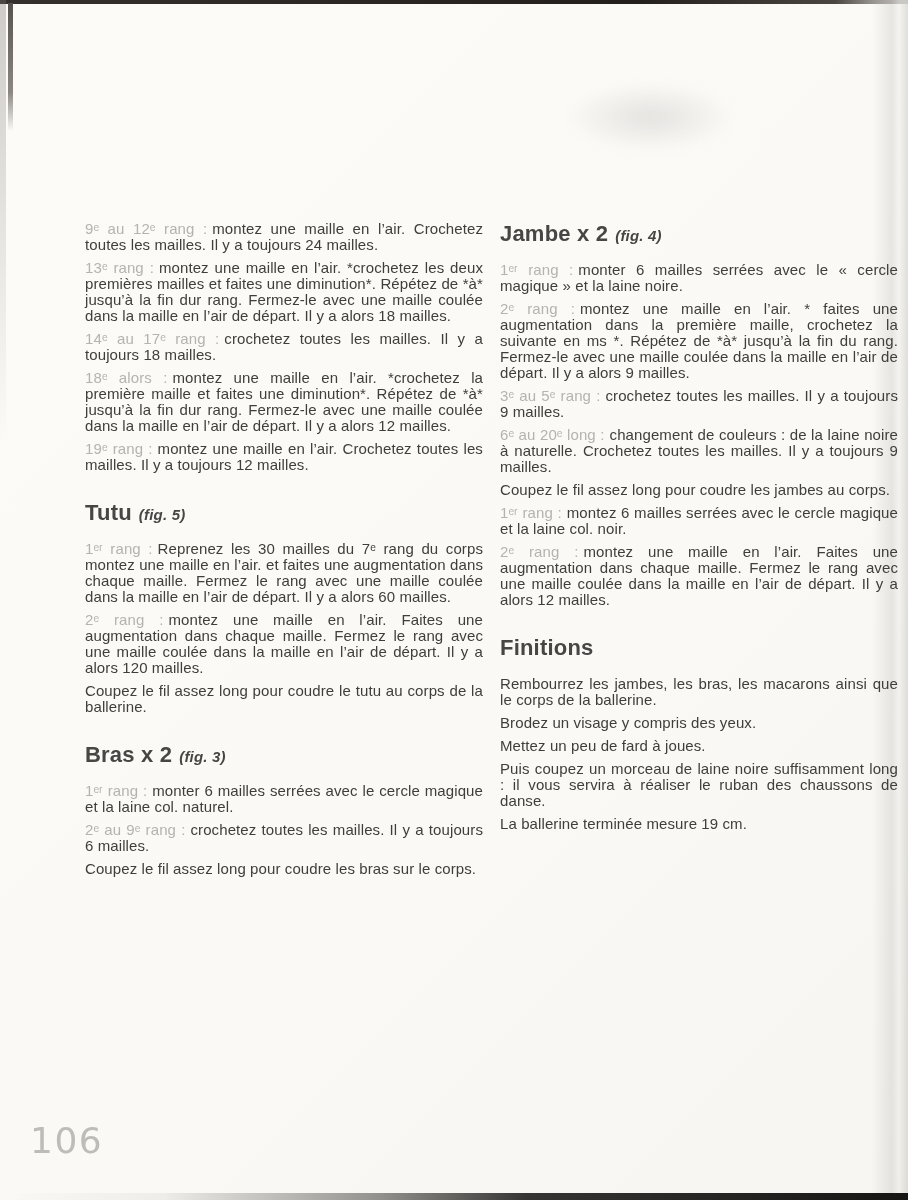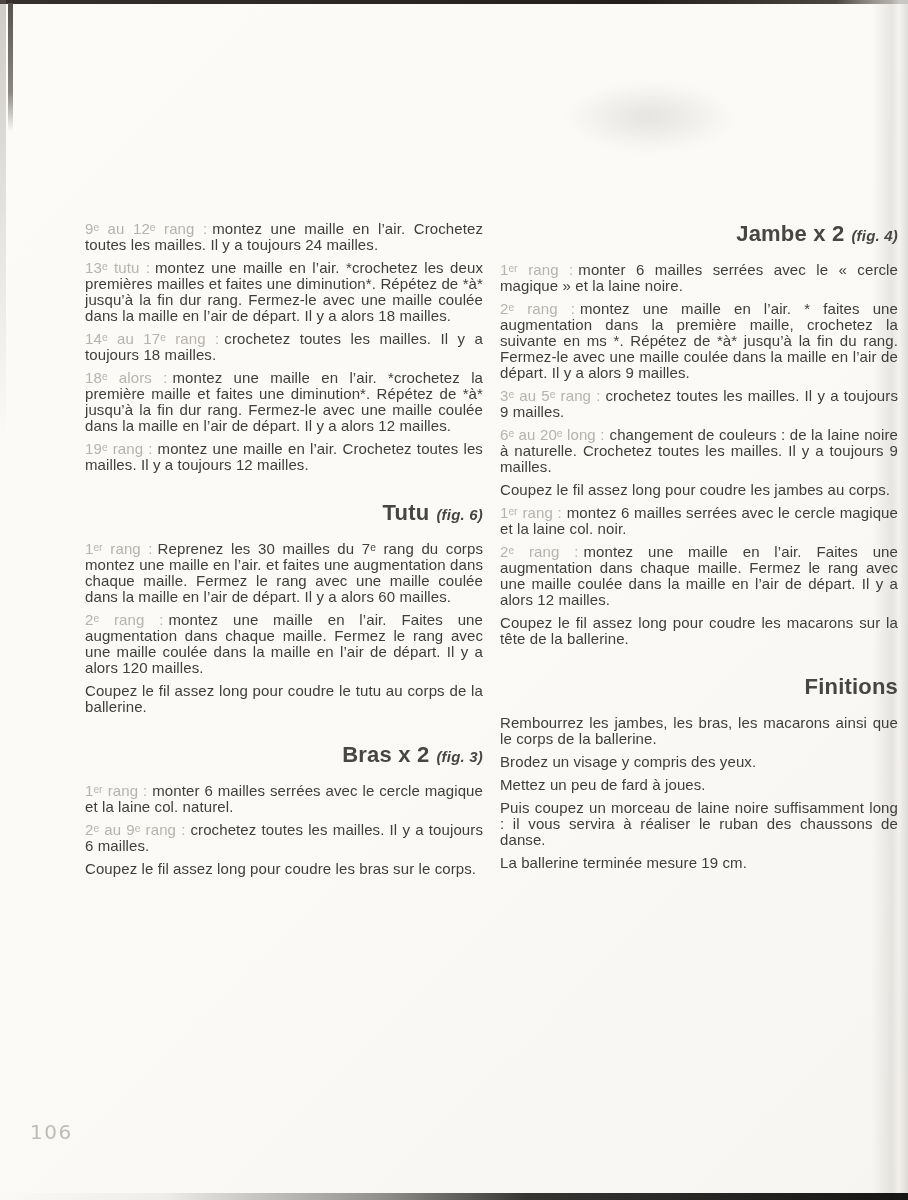--- a/index.html
+++ b/index.html
@@ -29,7 +29,7 @@
   .para{margin:0 0 7px;font-size:15px;line-height:16px;color:#3f3e3b;
     text-align:justify;letter-spacing:.1px;}
   .rang{color:#b6b3ae;padding-right:5px;}
-  .hd{margin:27px 0 15px;font-size:22px;font-weight:700;color:#474644;letter-spacing:.2px;text-align:right;}
+  .hd{margin:27px 0 15px;font-size:22px;font-weight:700;color:#474644;letter-spacing:.2px;}
   .hd .hd-fig{font-size:15px;font-style:italic;font-weight:700;margin-left:7px;}
   .col-right .sec:first-child .hd{margin-top:0;}
   .pageno{position:absolute;left:30px;top:1120px;font-size:20px;color:#bfbcb7;

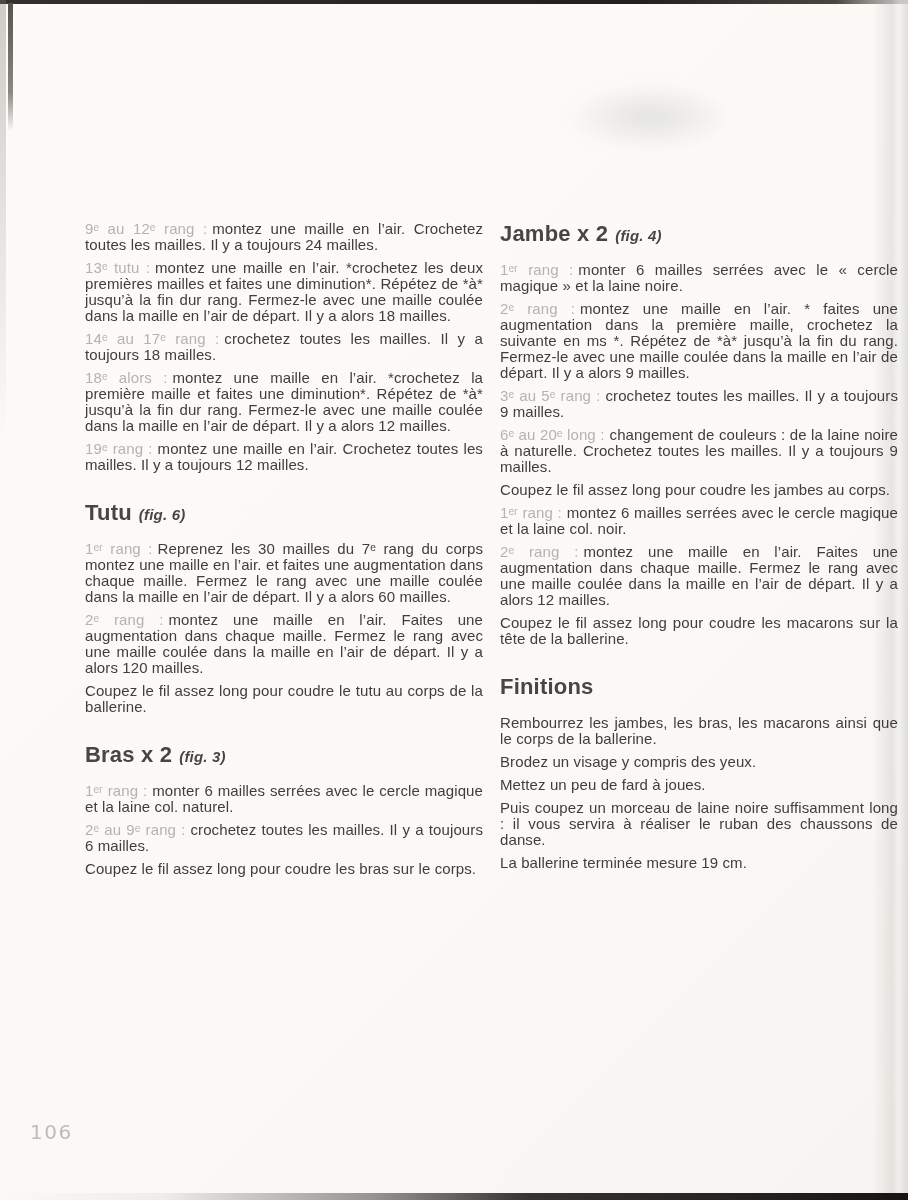--- a/index.html
+++ b/index.html
@@ -51,7 +51,7 @@
 
     <section class="sec">
       <p class="para"><span class="rang">9ᵉ au 12ᵉ rang :</span><span>montez une maille en l’air. Crochetez toutes les mailles. Il y a toujours 24 mailles.</span></p>
-      <p class="para"><span class="rang">13ᵉ tutu :</span><span>montez une maille en l’air. *crochetez les deux premières mailles et faites une diminution*. Répétez de *à* jusqu’à la fin dur rang. Fermez-le avec une maille coulée dans la maille en l’air de départ. Il y a alors 18 mailles.</span></p>
+      <p class="para"><span class="rang">13ᵉ rang :</span><span>montez une maille en l’air. *crochetez les deux premières mailles et faites une diminution*. Répétez de *à* jusqu’à la fin dur rang. Fermez-le avec une maille coulée dans la maille en l’air de départ. Il y a alors 18 mailles.</span></p>
       <p class="para"><span class="rang">14ᵉ au 17ᵉ rang :</span><span>crochetez toutes les mailles. Il y a toujours 18 mailles.</span></p>
       <p class="para"><span class="rang">18ᵉ alors :</span><span>montez une maille en l’air. *crochetez la première maille et faites une diminution*. Répétez de *à* jusqu’à la fin dur rang. Fermez-le avec une maille coulée dans la maille en l’air de départ. Il y a alors 12 mailles.</span></p>
       <p class="para"><span class="rang">19ᵉ rang :</span><span>montez une maille en l’air. Crochetez toutes les mailles. Il y a toujours 12 mailles.</span></p>

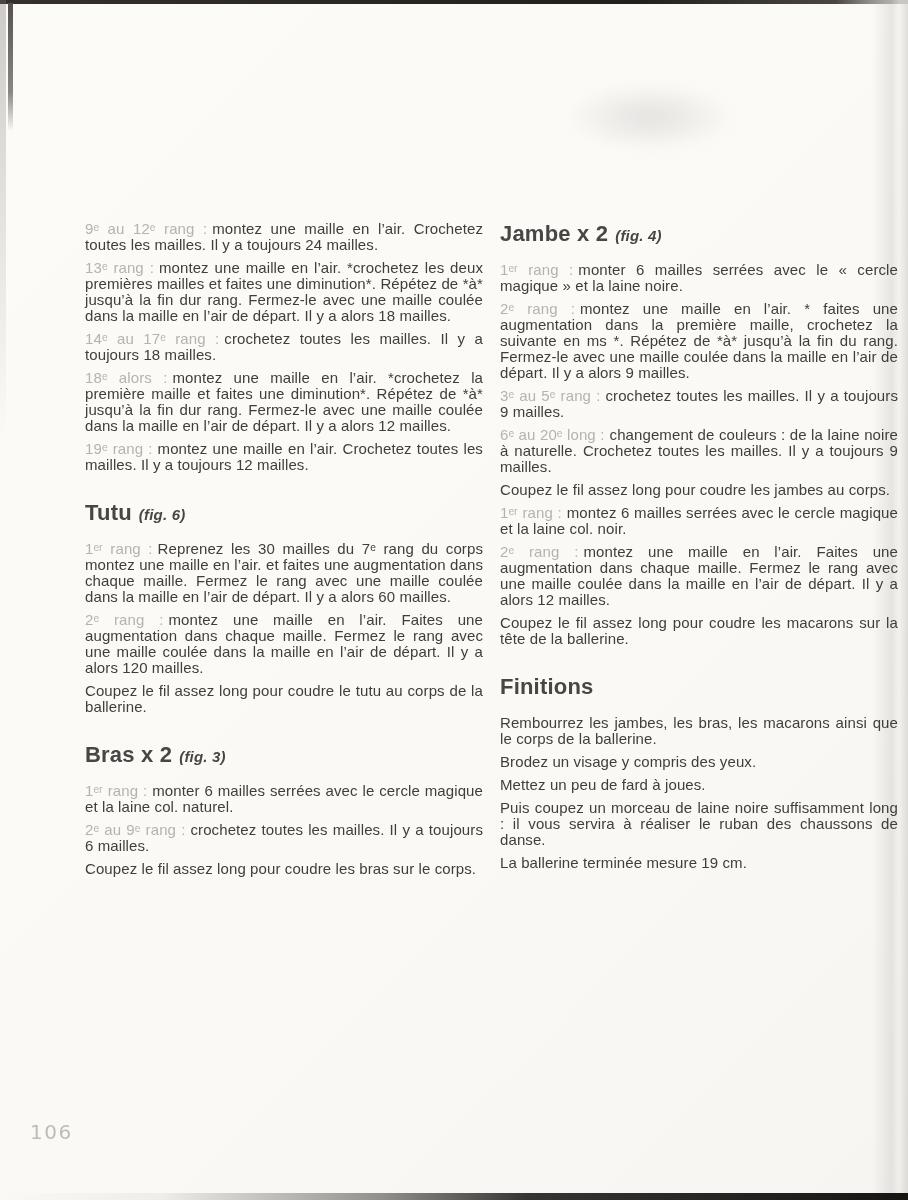--- a/index.html
+++ b/index.html
@@ -58,7 +58,7 @@
     </section>
 
     <section class="sec">
-      <h2 class="hd"><span>Tutu</span><span class="hd-fig">(fig. 6)</span></h2>
+      <h2 class="hd"><span>Tutu</span><span class="hd-fig">(fig. 5)</span></h2>
       <p class="para"><span class="rang">1ᵉʳ rang :</span><span>Reprenez les 30 mailles du 7ᵉ rang du corps montez une maille en l’air. et faites une augmentation dans chaque maille. Fermez le rang avec une maille coulée dans la maille en l’air de départ. Il y a alors 60 mailles.</span></p>
       <p class="para"><span class="rang">2ᵉ rang :</span><span>montez une maille en l’air. Faites une augmentation dans chaque maille. Fermez le rang avec une maille coulée dans la maille en l’air de départ. Il y a alors 120 mailles.</span></p>
       <p class="para"><span>Coupez le fil assez long pour coudre le tutu au corps de la ballerine.</span></p>

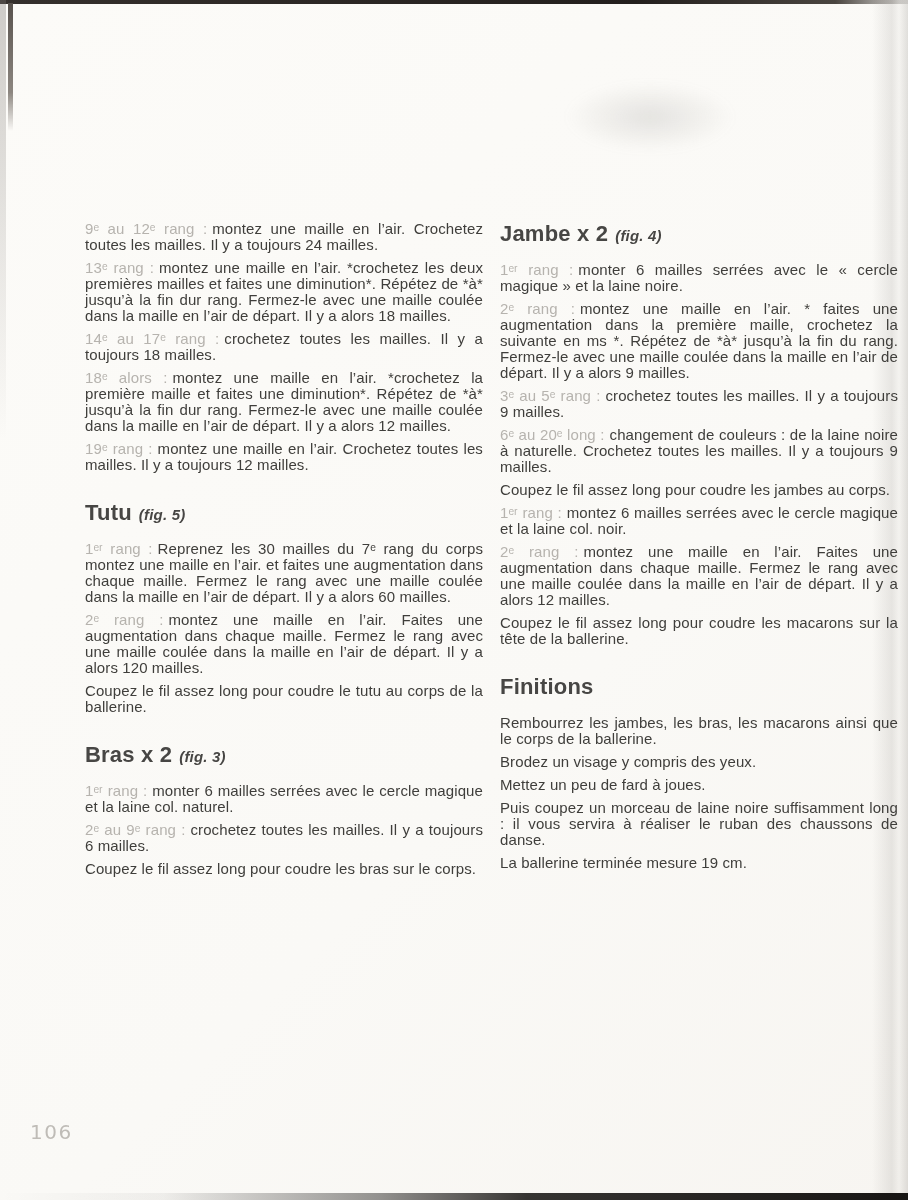--- a/index.html
+++ b/index.html
@@ -87,7 +87,6 @@
     <section class="sec">
       <p class="para"><span class="rang">1ᵉʳ rang :</span><span>montez 6 mailles serrées avec le cercle magique et la laine col. noir.</span></p>
       <p class="para"><span class="rang">2ᵉ rang :</span><span>montez une maille en l’air. Faites une augmentation dans chaque maille. Fermez le rang avec une maille coulée dans la maille en l’air de départ. Il y a alors 12 mailles.</span></p>
-      <p class="para"><span>Coupez le fil assez long pour coudre les macarons sur la tête de la ballerine.</span></p>
     </section>
 
     <section class="sec">

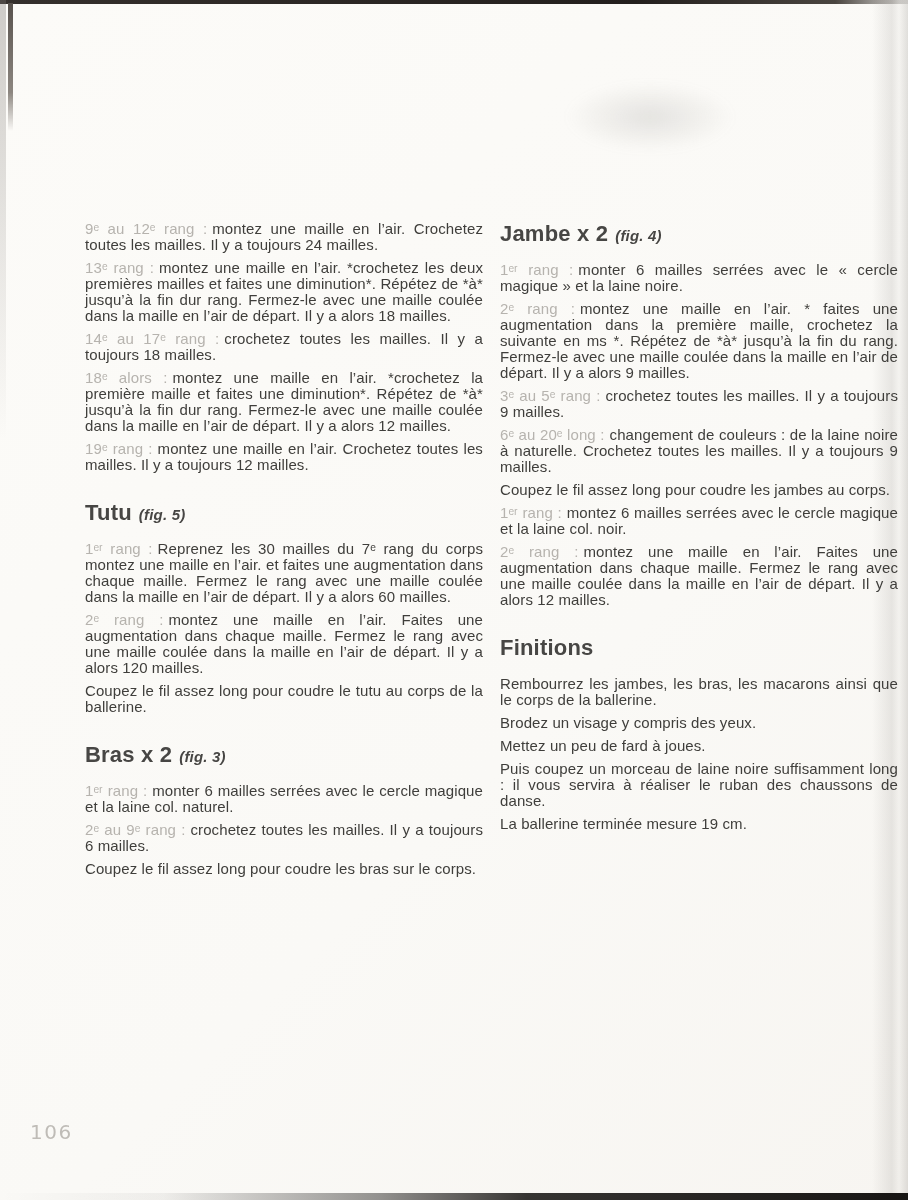--- a/index.html
+++ b/index.html
@@ -32,7 +32,7 @@
   .hd{margin:27px 0 15px;font-size:22px;font-weight:700;color:#474644;letter-spacing:.2px;}
   .hd .hd-fig{font-size:15px;font-style:italic;font-weight:700;margin-left:7px;}
   .col-right .sec:first-child .hd{margin-top:0;}
-  .pageno{position:absolute;left:30px;top:1120px;font-size:20px;color:#bfbcb7;
+  .pageno{position:absolute;left:30px;top:1120px;font-size:36px;color:#bfbcb7;
     font-family:"DejaVu Sans",sans-serif;letter-spacing:1.5px;}
 </style>
 </head>

